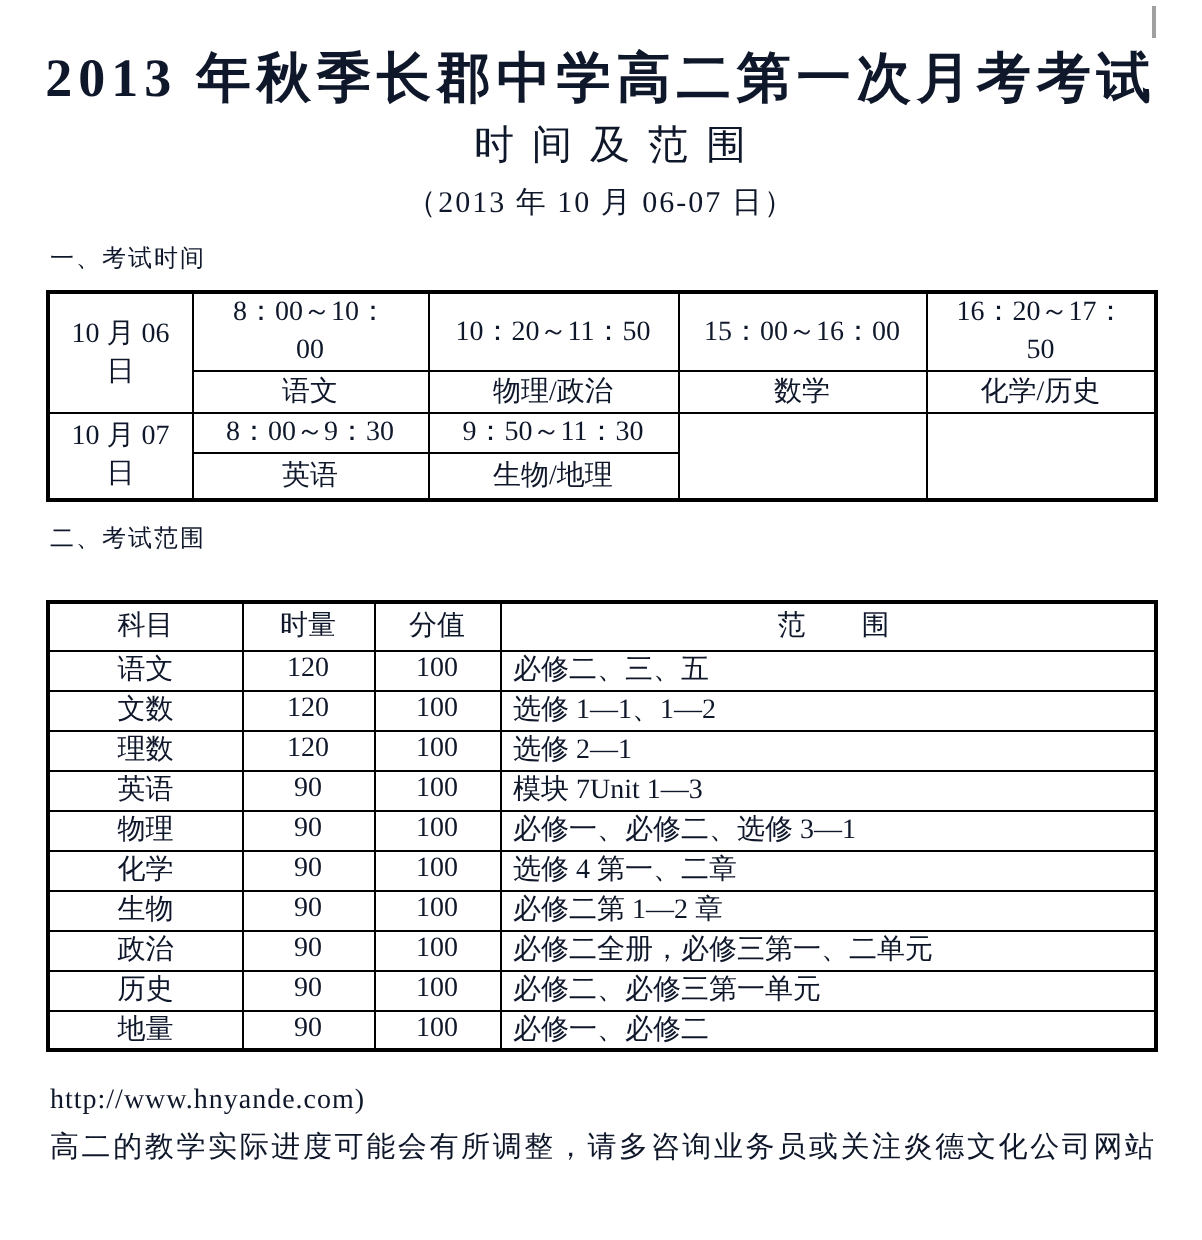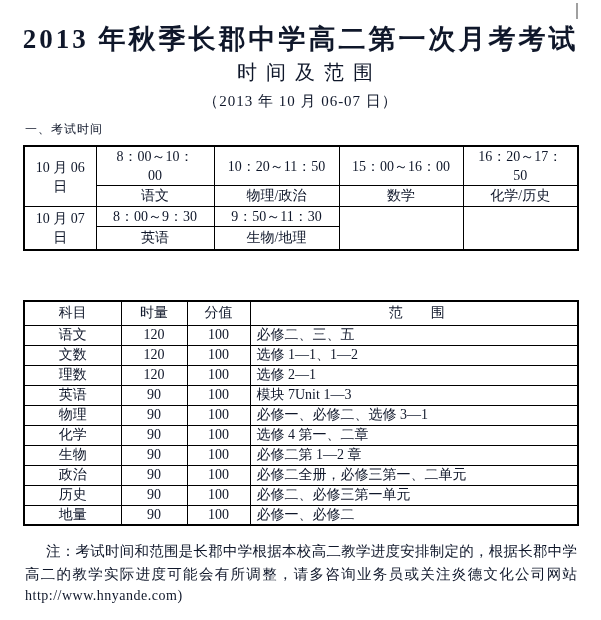--- a/index.html
+++ b/index.html
@@ -150,6 +150,7 @@
     </tbody>
   </table>
 
+  <div class="sec-heading h2">二、考试范围</div>
 
   <table class="t2">
     <colgroup>

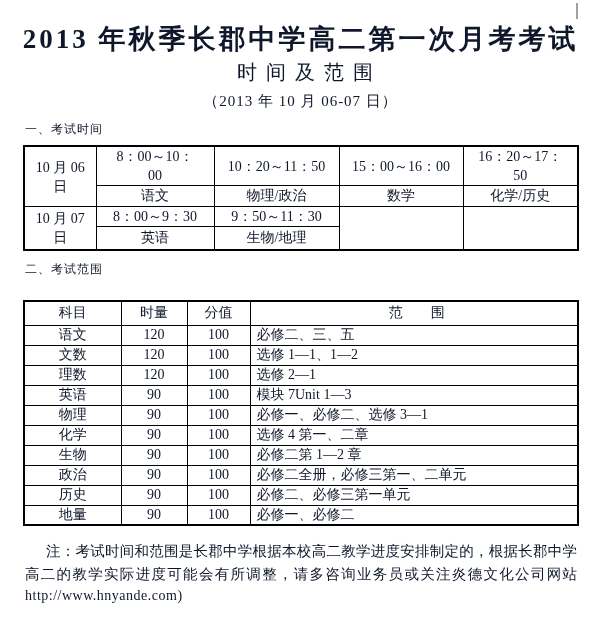--- a/index.html
+++ b/index.html
@@ -230,7 +230,6 @@
   </table>
 
   <div class="note">
-    <div class="note-line jl">注：考试时间和范围是长郡中学根据本校高二教学进度安排制定的，根据长郡中学</div>
     <div class="note-line j">高二的教学实际进度可能会有所调整，请多咨询业务员或关注炎德文化公司网站</div>
     <div class="note-line url">http://www.hnyande.com)</div>
   </div>

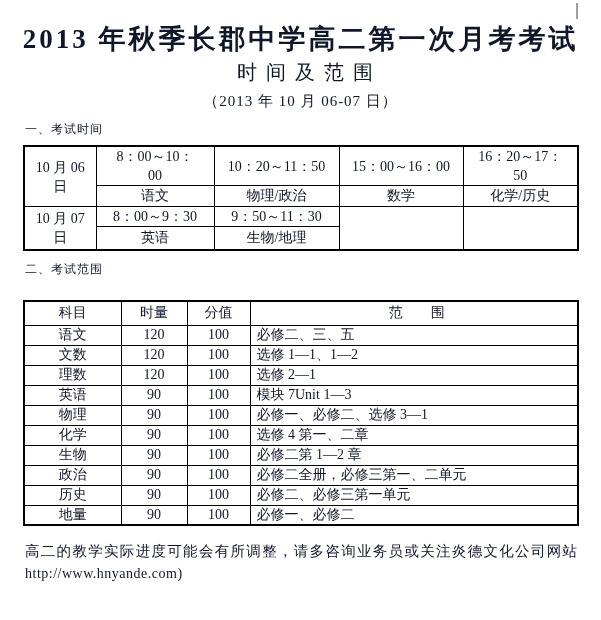--- a/index.html
+++ b/index.html
@@ -230,8 +230,8 @@
   </table>
 
   <div class="note">
+    <div class="note-line url">http://www.hnyande.com)</div>
     <div class="note-line j">高二的教学实际进度可能会有所调整，请多咨询业务员或关注炎德文化公司网站</div>
-    <div class="note-line url">http://www.hnyande.com)</div>
   </div>
 
 </div>

